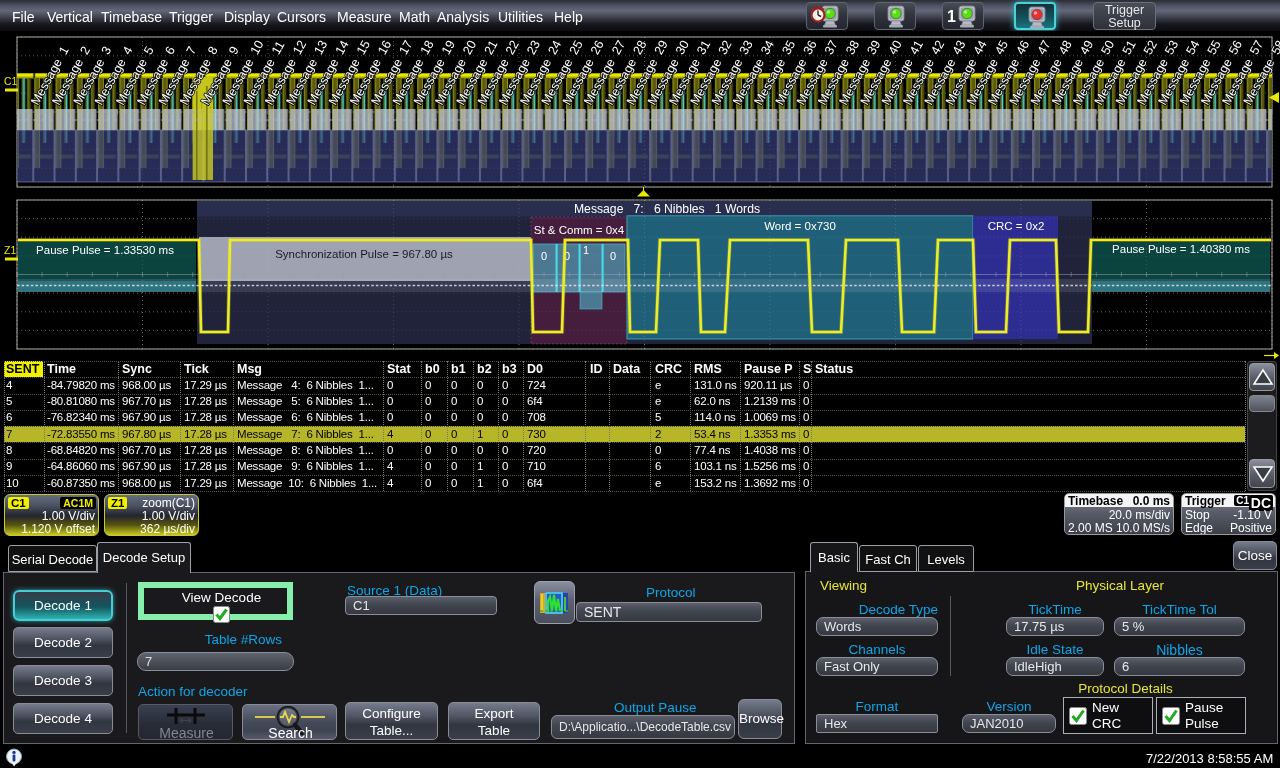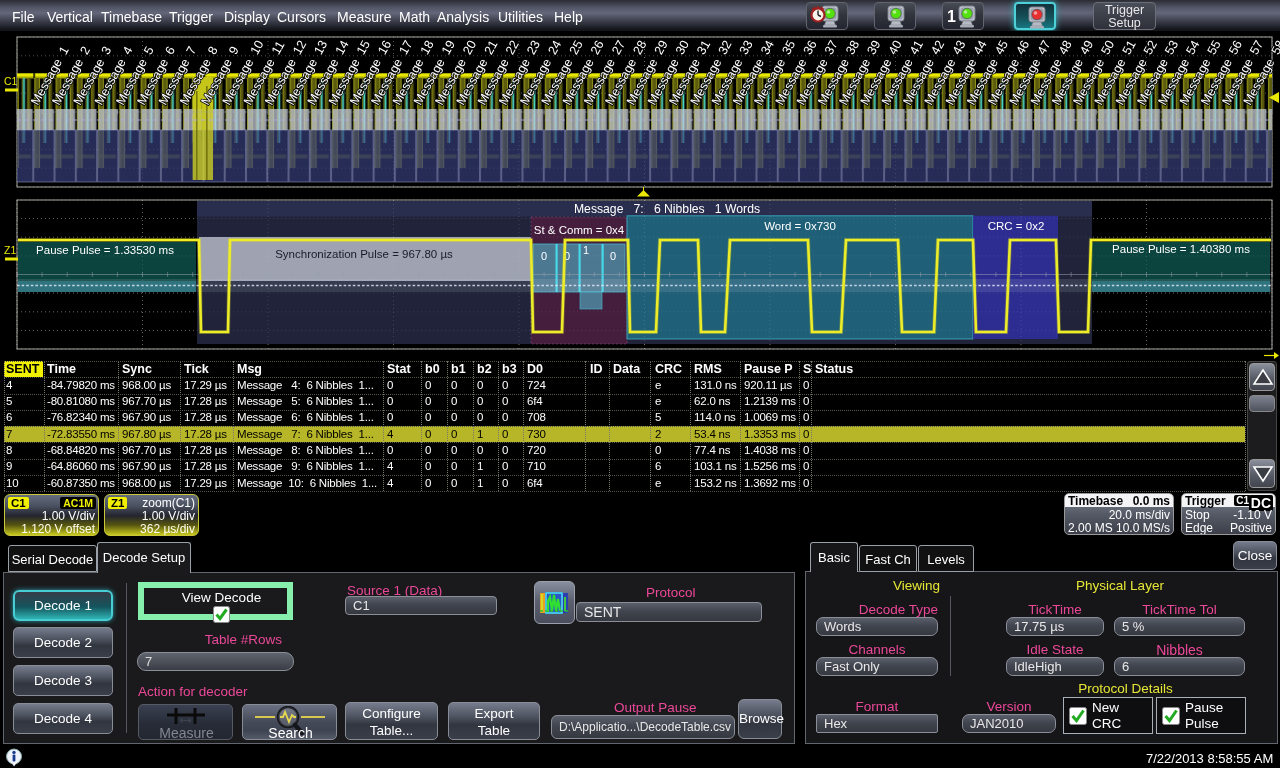--- a/index.html
+++ b/index.html
@@ -3,7 +3,7 @@
 *{margin:0;padding:0;box-sizing:border-box}
 body{width:1280px;height:768px;background:#000;font-family:"Liberation Sans",sans-serif;overflow:hidden;position:relative}
 .abs{position:absolute}
-.menubar{left:0;top:0;width:1280px;height:37px;background:linear-gradient(#2b2c33 0%,#515566 20%,#636779 35%,#3f424f 55%,#17181e 78%,#0c0c10 100%)}
+.menubar{left:0;top:0;width:1280px;height:31px;background:linear-gradient(#2b2c33 0%,#515566 20%,#636779 35%,#3f424f 55%,#17181e 78%,#0c0c10 100%)}
 .mi{position:absolute;top:9px;color:#fff;font-size:14px}
 .tbtn{position:absolute;top:2px;width:42px;height:28px;background:linear-gradient(#484c56 0%,#32353e 45%,#232530 100%);border:1px solid #60646e;border-radius:4px}
 .tbtn.sel{background:linear-gradient(#12323c,#145058 55%,#187680);border:2px solid #4ed0d8;box-shadow:0 0 6px #2ab0bc}

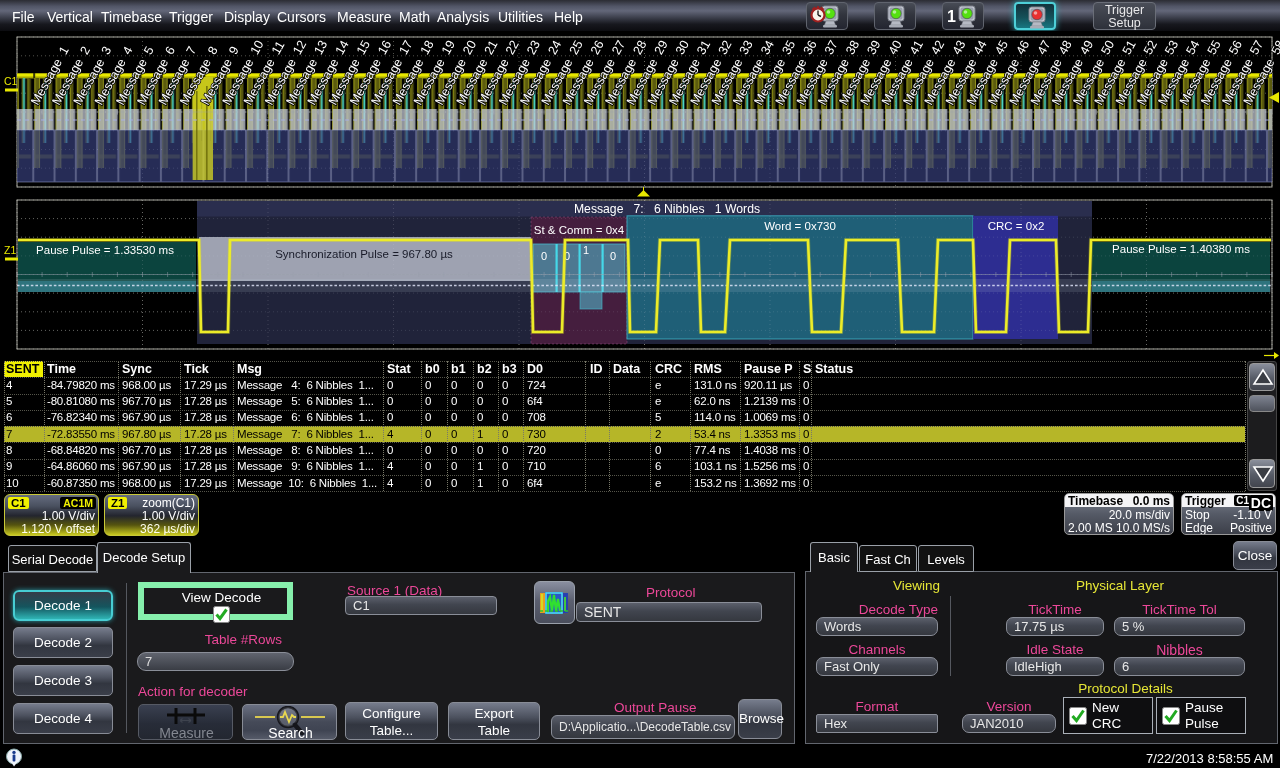--- a/index.html
+++ b/index.html
@@ -9,7 +9,7 @@
 .tbtn.sel{background:linear-gradient(#12323c,#145058 55%,#187680);border:2px solid #4ed0d8;box-shadow:0 0 6px #2ab0bc}
 .btn{position:absolute;background:linear-gradient(#767c8c 0%,#4c515e 40%,#323640 60%,#3a3e49 100%);border:1px solid #888c96;border-radius:5px;color:#fff;text-align:center}
 .fld{position:absolute;background:linear-gradient(#5b5f6b,#41454f 45%,#35383f);border:1px solid #8a8e98;border-radius:4px;color:#e8e8e8;font-size:13px;padding-left:7px;overflow:hidden;white-space:nowrap}
-.lbl{position:absolute;color:#ec4899;font-size:13px;white-space:nowrap}
+.lbl{position:absolute;color:#0ea5e9;font-size:13px;white-space:nowrap}
 .ylbl{position:absolute;color:#e6e636;font-size:13px;white-space:nowrap}
 .tab{position:absolute;background:#18181a;border:1px solid #9aa0a8;border-bottom:none;border-radius:3px 3px 0 0;color:#fff;font-size:13px;text-align:center}
 .panel{position:absolute;background:#1a1a1c;border:1px solid #62666e}

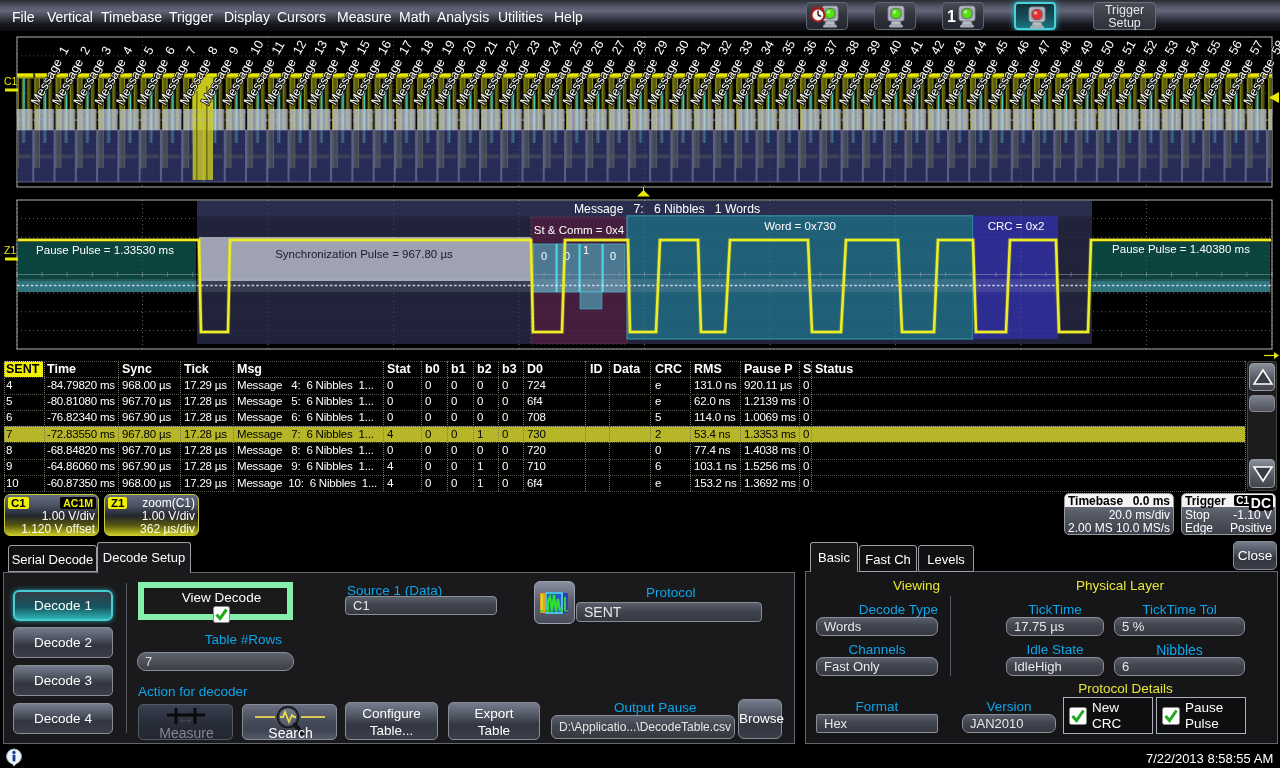--- a/index.html
+++ b/index.html
@@ -745,7 +745,7 @@
 <div class="tab" style="left:859px;top:545px;width:58px;height:27px;line-height:27px;border-bottom:1px solid #9aa0a8;background:#111">Fast Ch</div>
 <div class="tab" style="left:918px;top:545px;width:56px;height:27px;line-height:27px;border-bottom:1px solid #9aa0a8;background:#111">Levels</div>
 <div class="btn" style="left:1233px;top:541px;width:44px;height:29px;font-size:13.5px;line-height:27px">Close</div>
-<div class="ylbl" style="left:820px;top:578px;width:120px;text-align:right;font-size:13.5px">Viewing</div>
+<div class="ylbl" style="left:820px;top:578px;width:120px;text-align:left;font-size:13.5px">Viewing</div>
 <div class="ylbl" style="left:1010px;top:578px;width:220px;text-align:center;font-size:13.5px">Physical Layer</div>
 <div class="abs" style="left:950px;top:596px;width:1px;height:80px;background:#55585f"></div>
 <div class="lbl" style="left:816px;top:602px;width:122px;text-align:right;font-size:13.5px">Decode Type</div>

